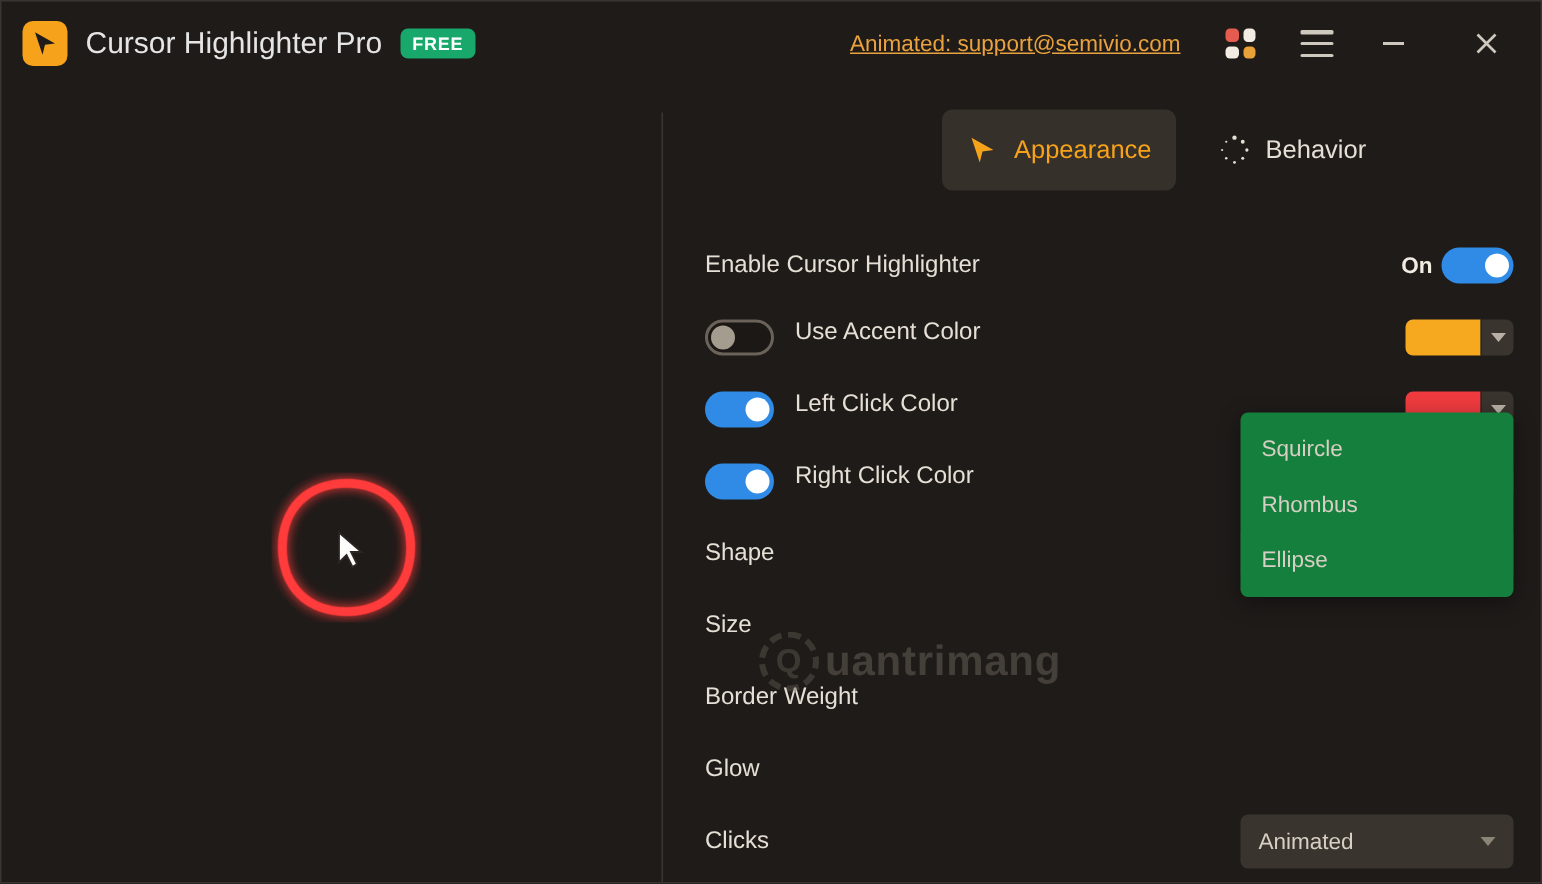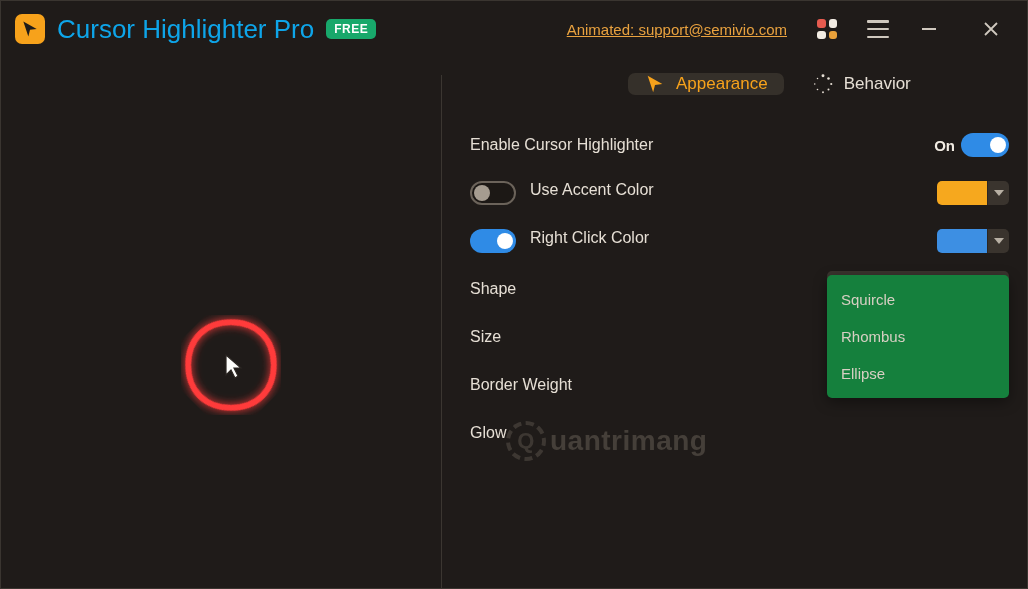--- a/index.html
+++ b/index.html
@@ -19,7 +19,7 @@
     width: 30px; height: 30px; background: #f7a21b;
     border-radius: 7px; display: flex; align-items: center; justify-content: center;
   }
-  .app-title { font-size: 26px; font-weight: 400; color: #0ea5e9; }
+  .app-title { font-size: 20px; font-weight: 400; color: #e5e5e5; }
   .badge {
     background: #18a86b; color: #fff; font-size: 12px; font-weight: 600;
     padding: 3px 8px; border-radius: 5px; letter-spacing: 0.5px;

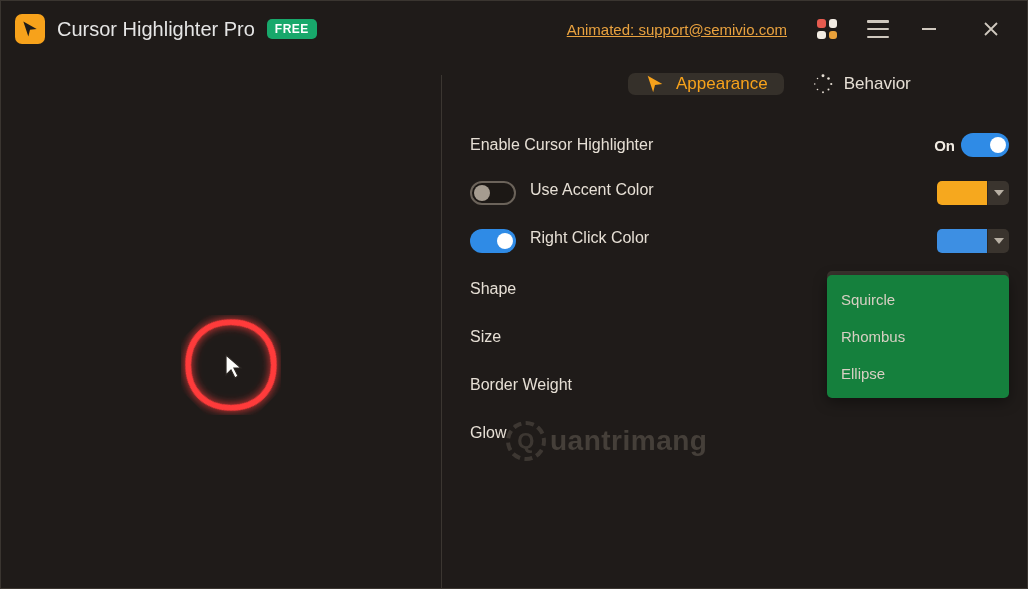--- a/index.html
+++ b/index.html
@@ -50,7 +50,7 @@
   
   .tabs { display:flex; gap: 12px; margin-bottom: 26px; margin-left: 158px; }
   .tab {
-    display:flex; align-items:center; gap: 10px; padding: 0 16px;
+    display:flex; align-items:center; gap: 10px; padding: 16px 16px;
     border-radius: 7px; font-size: 17px; cursor:pointer;
   }
   .tab.active { background:#35302a; color:#f7a21b; }

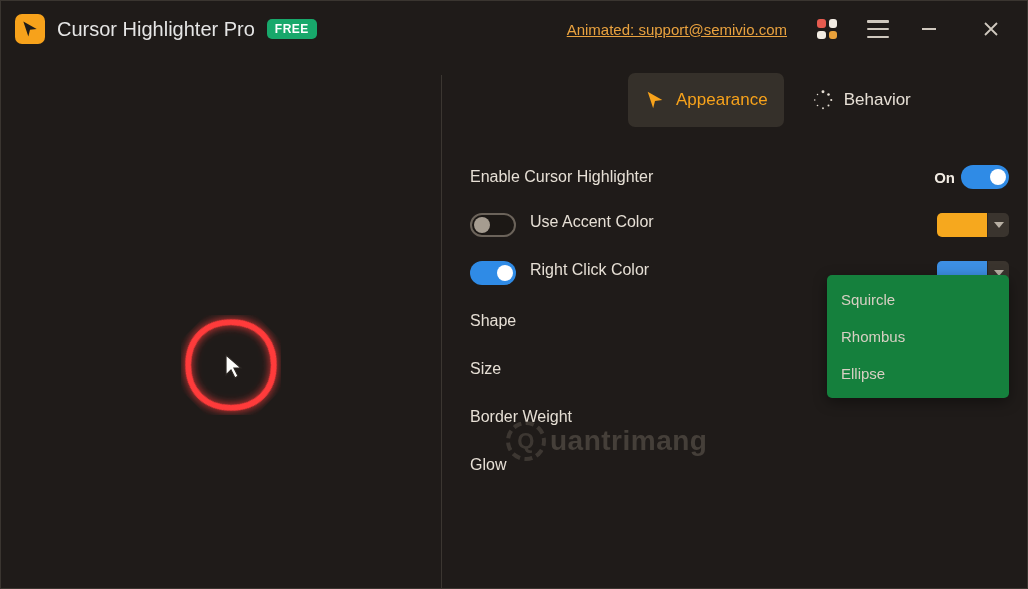--- a/index.html
+++ b/index.html
@@ -237,6 +237,21 @@
         </div>
       </div>
 
+      <div class="row">
+        <div class="toggle-wrap">
+          <div class="toggle on">
+              <div class="knob"></div>
+            </div>
+          <span class="row-label">Left Click Color</span>
+        </div>
+        <div style="flex:1"></div>
+        <div class="color-pick">
+          <div class="swatch" id="sw-left" style="background: rgb(239, 59, 63);"></div>
+          <div class="swatch-caret">
+              <div class="caret"></div>
+            </div>
+        </div>
+      </div>
 
       <div class="row">
         <div class="toggle-wrap">

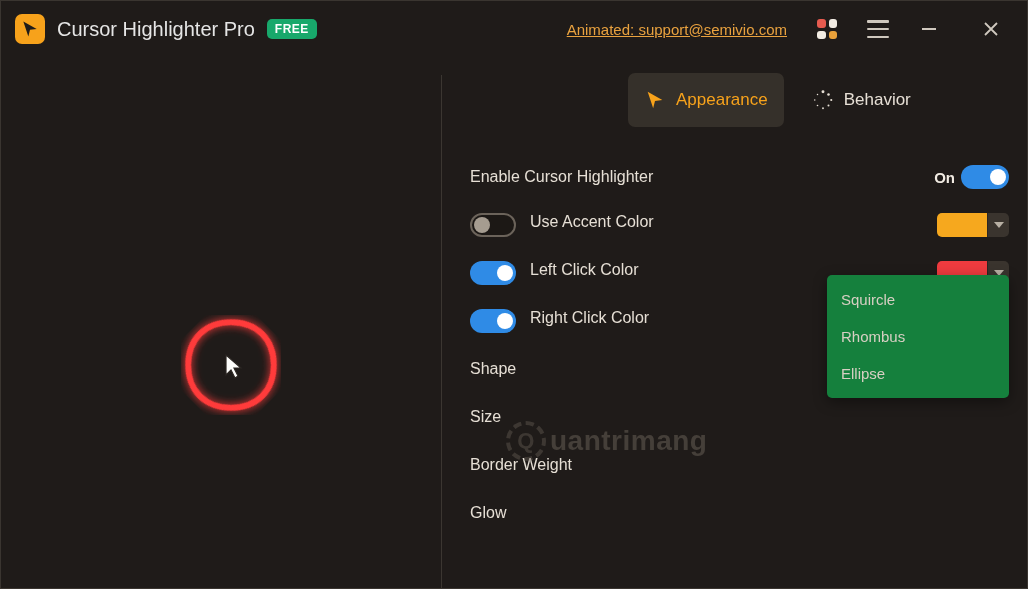--- a/index.html
+++ b/index.html
@@ -289,6 +289,13 @@
         <span class="row-label">Glow</span>
       </div>
 
+      <div class="row">
+        <span class="row-label">Clicks</span>
+        <div class="select">
+          <span>Animated</span>
+          <div class="caret"></div>
+        </div>
+      </div>
 
     </div>
 

